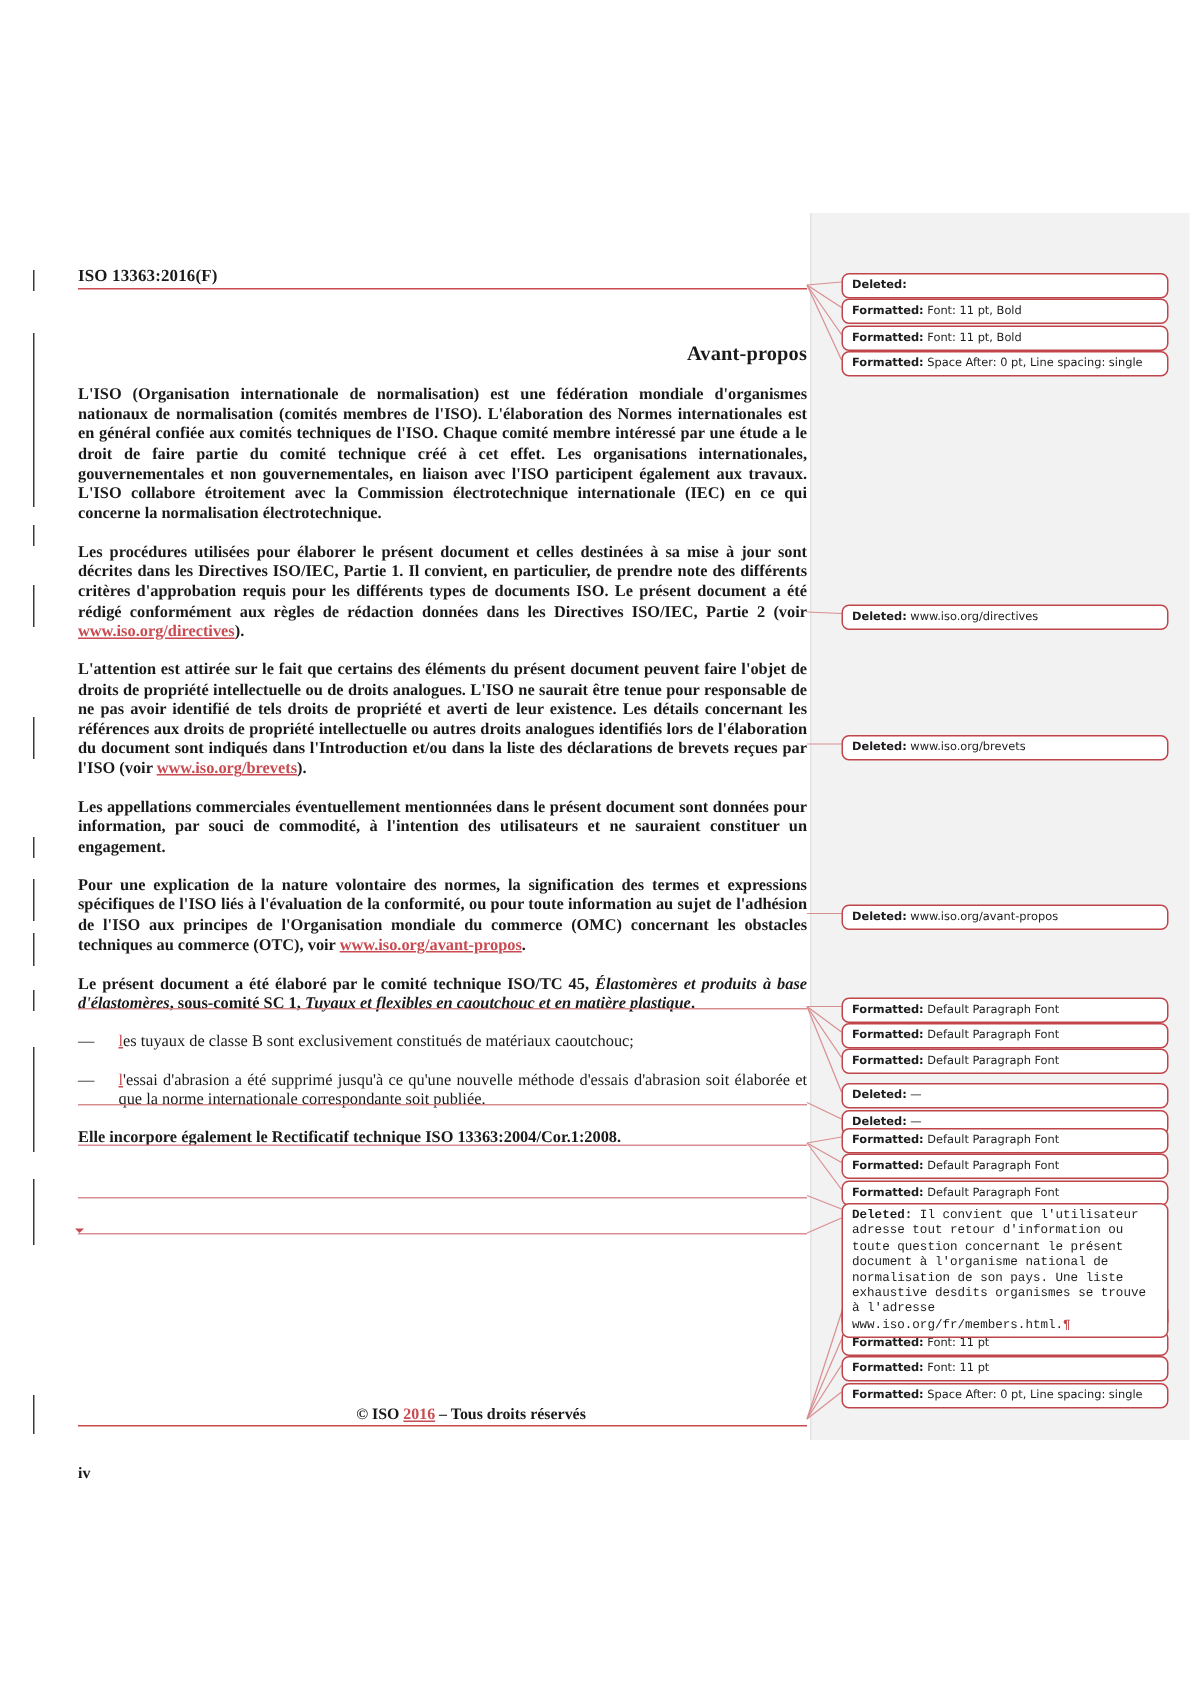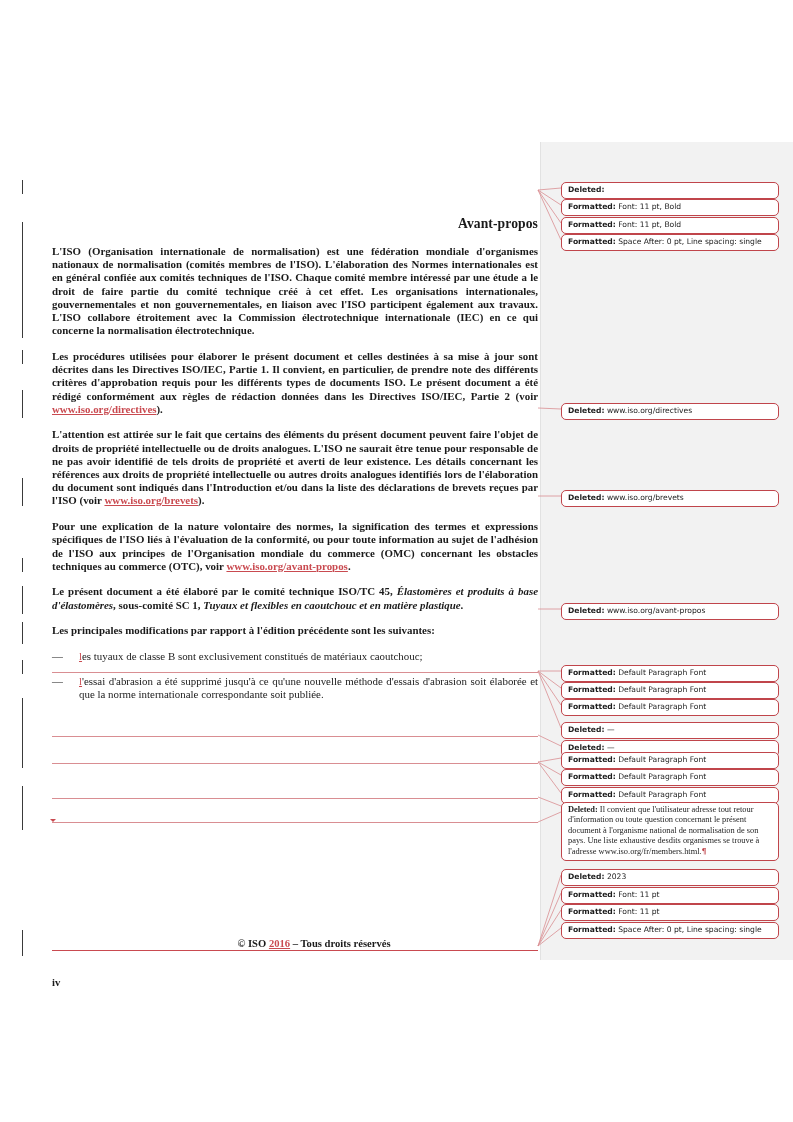--- a/index.html
+++ b/index.html
@@ -255,6 +255,10 @@
 
 <div id="doc-col">
 
+  <div class="running-head">
+    <span>ISO 13363:2016(F)</span>
+    <span class="head-rule"></span>
+  </div>
 
   <h1 class="clause-title">Avant-propos</h1>
 

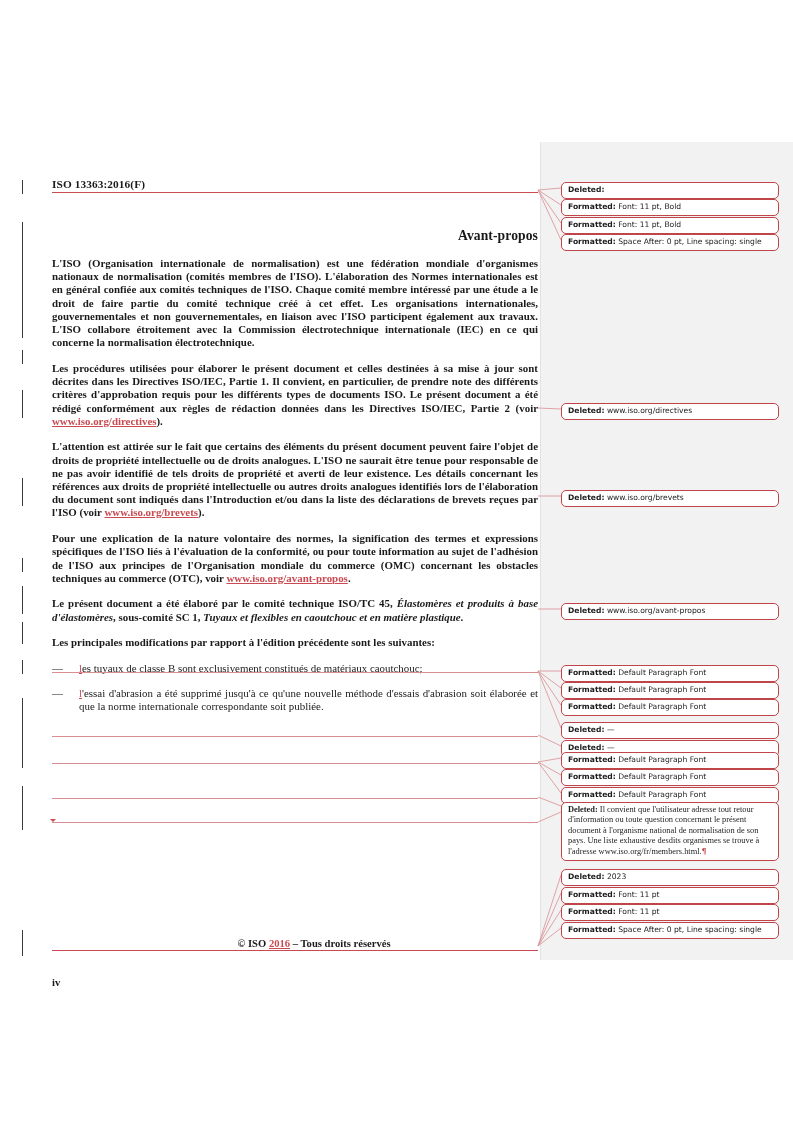--- a/index.html
+++ b/index.html
@@ -268,6 +268,7 @@
 
   <p class="body"><span>L'attention est attirée sur le fait que certains des éléments du présent document peuvent faire l'objet de droits de propriété intellectuelle ou de droits analogues. L'ISO ne saurait être tenue pour responsable de ne pas avoir identifié de tels droits de propriété et averti de leur existence. Les détails concernant les références aux droits de propriété intellectuelle ou autres droits analogues identifiés lors de l'élaboration du document sont indiqués dans l'Introduction et/ou dans la liste des déclarations de brevets reçues par l'ISO (voir </span><span class="del-link">www.iso.org/brevets</span><span>).</span></p>
 
+  <p class="body"><span>Les appellations commerciales éventuellement mentionnées dans le présent document sont données pour information, par souci de commodité, à l'intention des utilisateurs et ne sauraient constituer un engagement.</span></p>
 
   <p class="body"><span>Pour une explication de la nature volontaire des normes, la signification des termes et expressions spécifiques de l'ISO liés à l'évaluation de la conformité, ou pour toute information au sujet de l'adhésion de l'ISO aux principes de l'Organisation mondiale du commerce (OMC) concernant les obstacles techniques au commerce (OTC), voir </span><span class="del-link">www.iso.org/avant-propos</span><span>.</span></p>
 

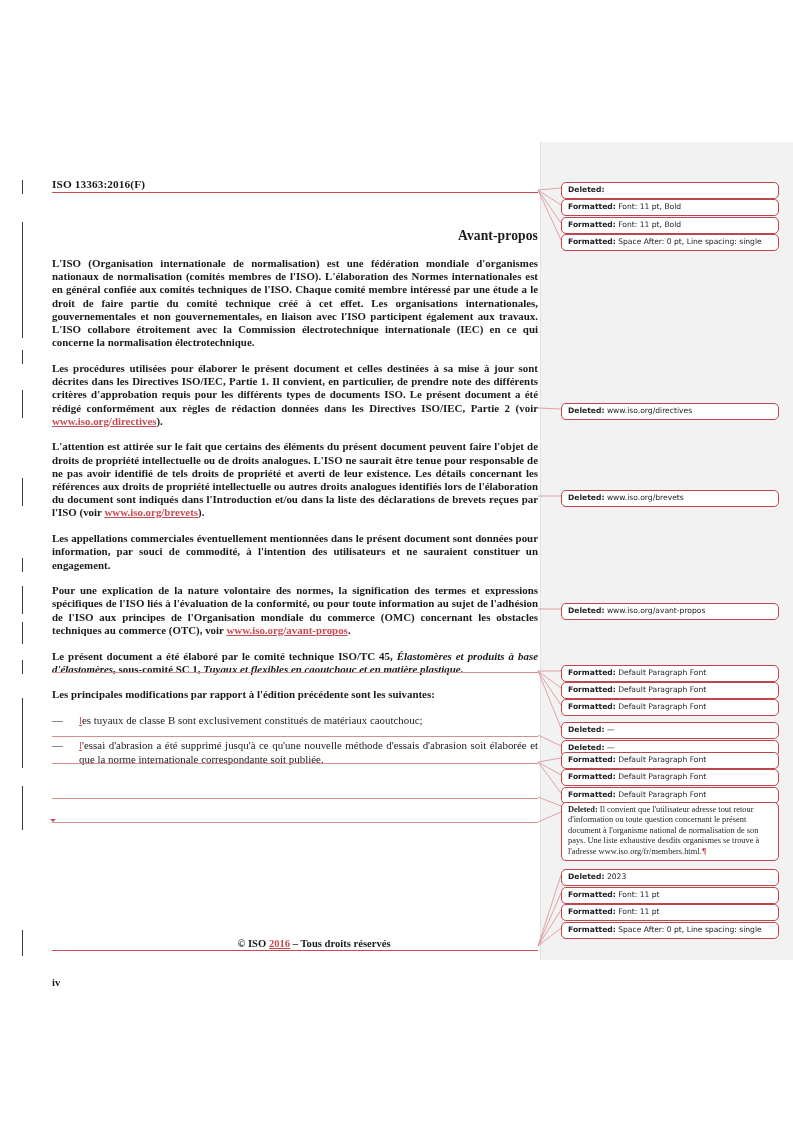--- a/index.html
+++ b/index.html
@@ -275,7 +275,6 @@
   <p class="body"><span>Le présent document a été élaboré par le comité technique ISO/TC 45, </span><span class="it">Élastomères et produits à base d'élastomères</span><span>, sous-comité SC 1, </span><span class="it">Tuyaux et flexibles en caoutchouc et en matière plastique</span><span>.</span></p>
 
 
-  <p class="body"><span>Les principales modifications par rapport à l'édition précédente sont les suivantes:</span></p>
 
   <ul class="dash-list">
     <li><span class="dash">—</span><span class="ins">l</span><span>es tuyaux de classe B sont exclusivement constitués de matériaux caoutchouc;</span></li>

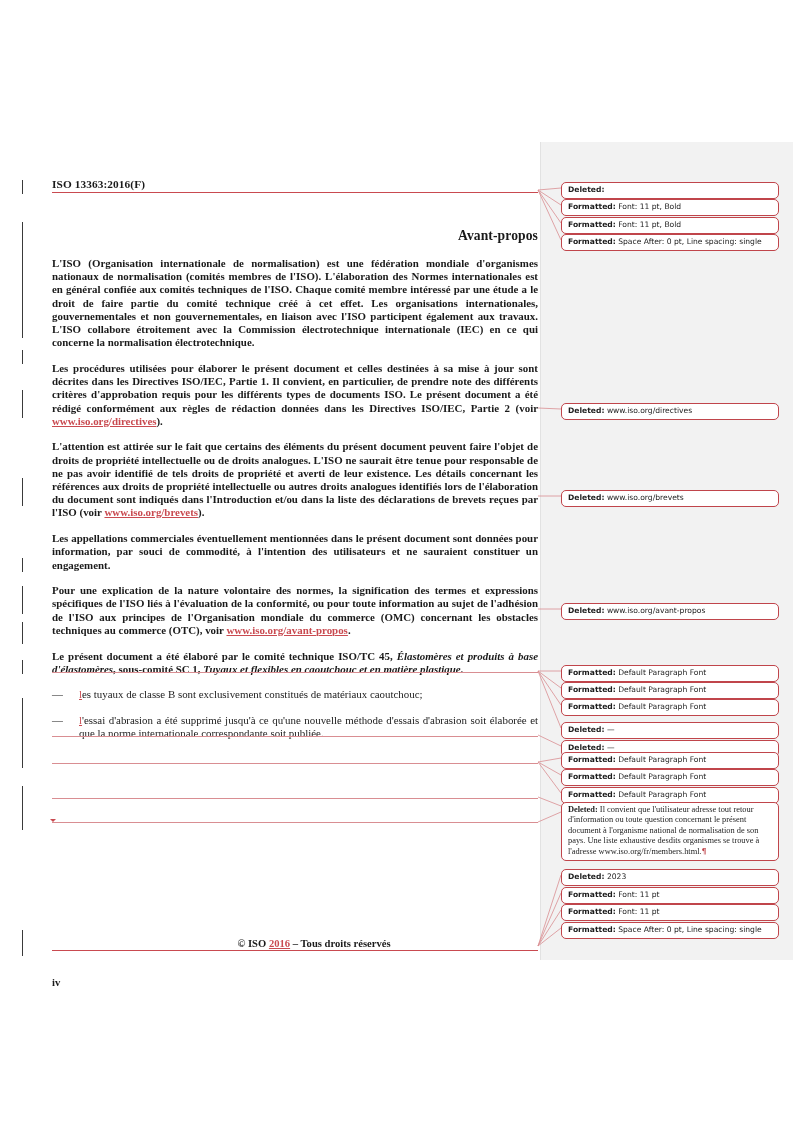--- a/index.html
+++ b/index.html
@@ -281,6 +281,7 @@
     <li><span class="dash">—</span><span class="ins">l</span><span>'essai d'abrasion a été supprimé jusqu'à ce qu'une nouvelle méthode d'essais d'abrasion soit élaborée et que la norme internationale correspondante soit publiée.</span></li>
   </ul>
 
+  <p class="body"><span>Elle incorpore également le Rectificatif technique </span><span class="chg">ISO 13363:2004/Cor.1:2008</span><span>.</span></p>
 </div>
 
 <div style="position:absolute;left:52px;top:672px;width:486px;height:0;border-top:1px solid #d98e92;"></div>

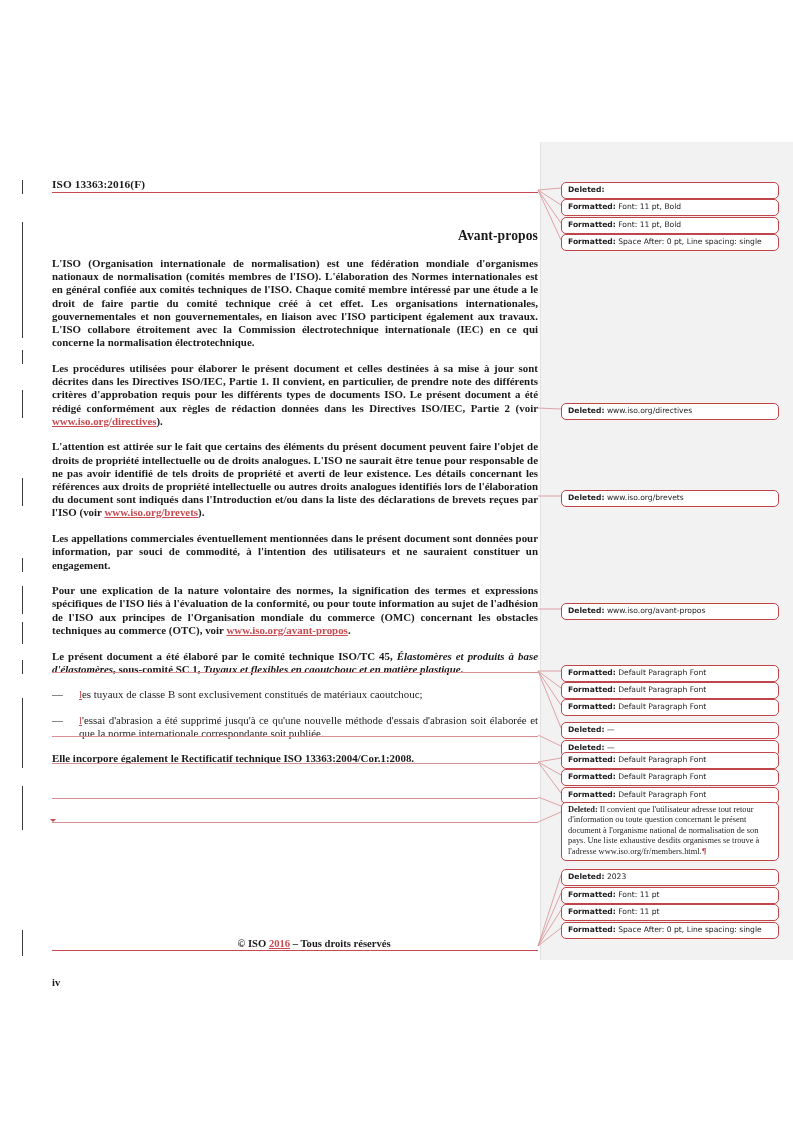--- a/index.html
+++ b/index.html
@@ -173,7 +173,7 @@
   }
   .balloon .lbl { font-weight: bold; }
   .balloon.serif-body {
-    font-family: Liberation Serif, serif;
+    font-family: Liberation Mono, monospace;
     font-size: 8.4px;
     line-height: 10.4px;
   }

